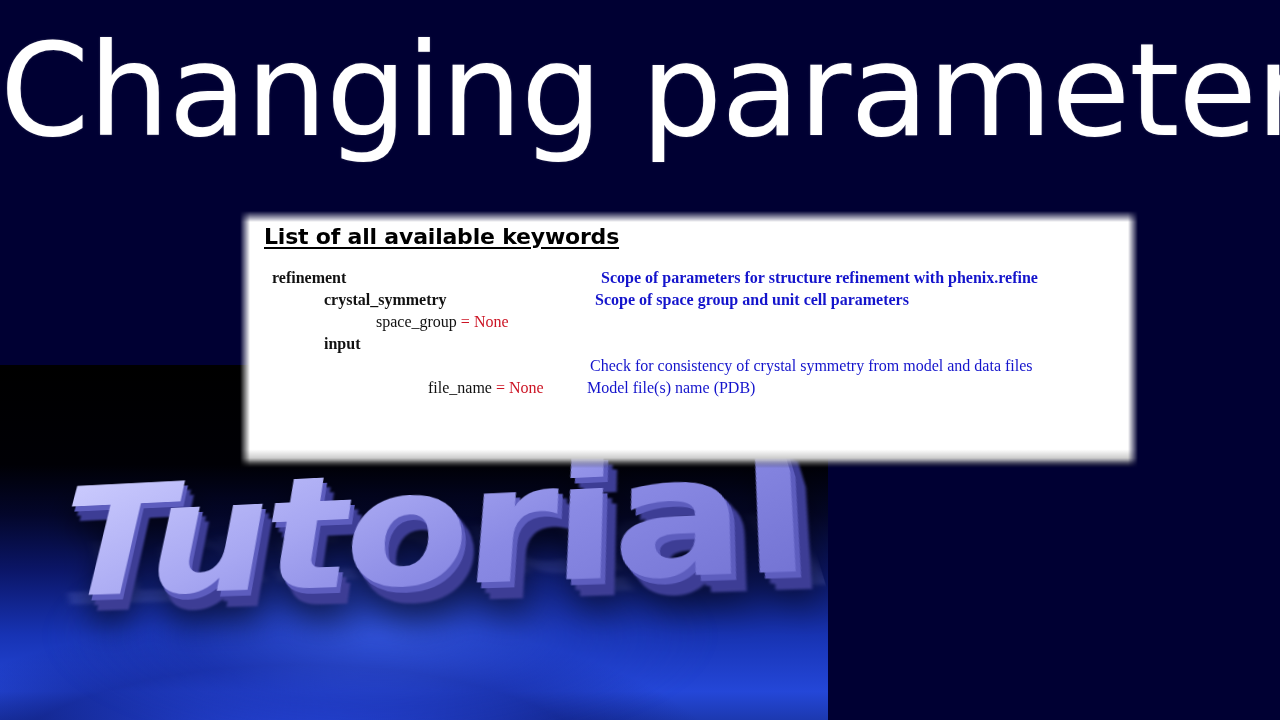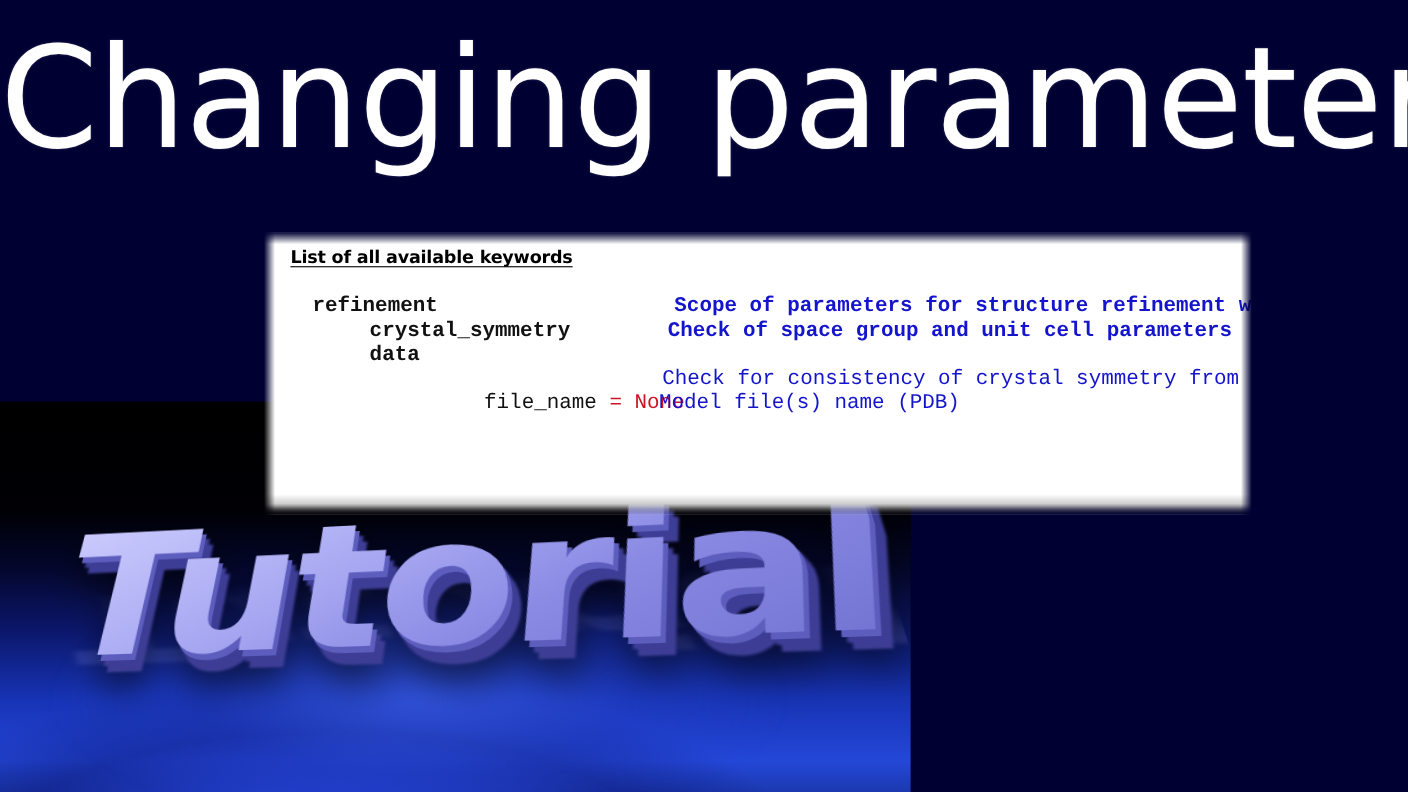--- a/index.html
+++ b/index.html
@@ -153,7 +153,7 @@
     left: 24px;
     top: 13px;
     font-family: "DejaVu Sans", sans-serif;
-    font-size: 16px;
+    font-size: 22px;
     font-weight: 700;
     color: #000000;
     text-decoration: underline;

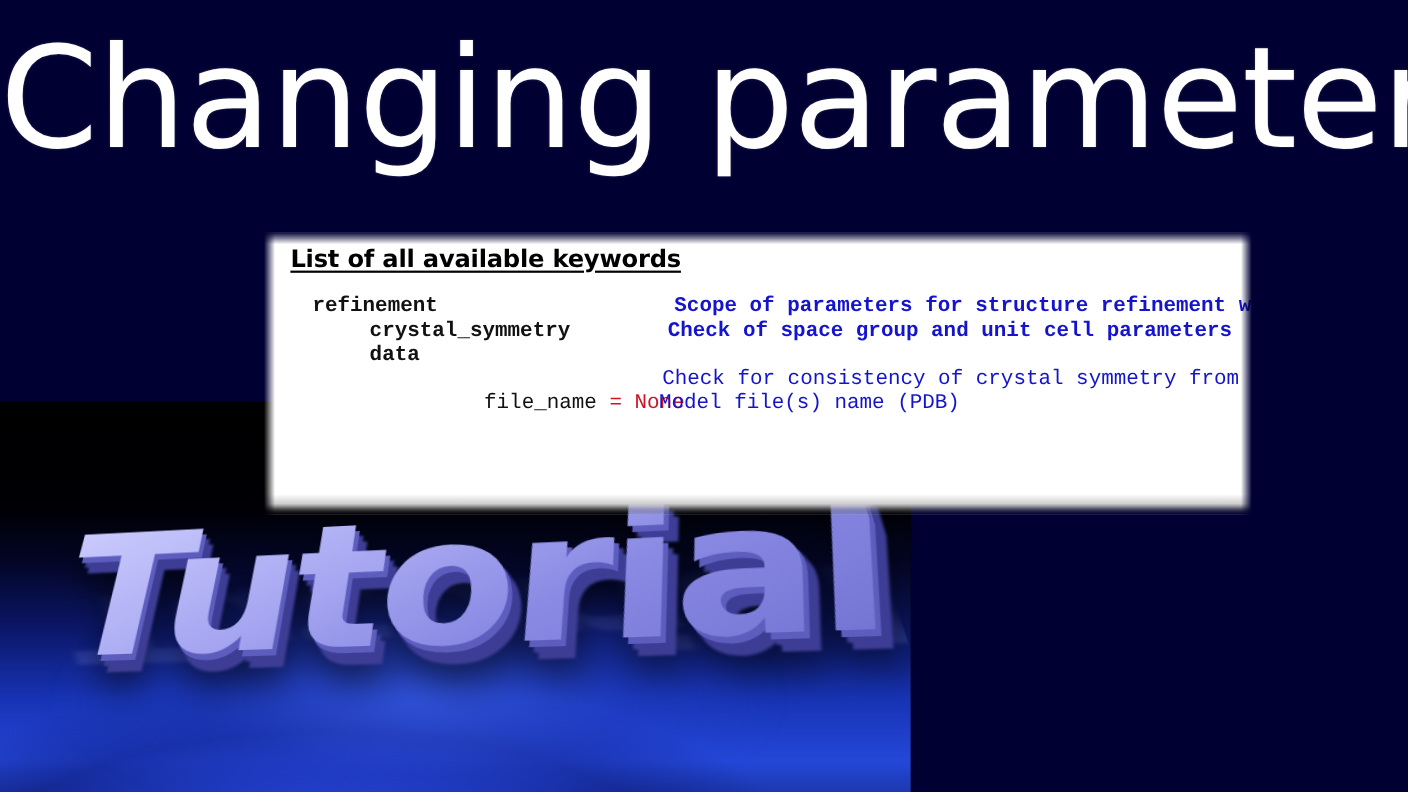--- a/index.html
+++ b/index.html
@@ -164,11 +164,11 @@
 
   #keyword-listing {
     position: absolute;
-    left: 16px;
+    left: 4px;
     top: 56px;
     width: 898px;
-    font-family: Liberation Mono, monospace;
-    font-size: 19px;
+    font-family: Liberation Serif, serif;
+    font-size: 16px;
     line-height: 22px;
     color: #111111;
   }

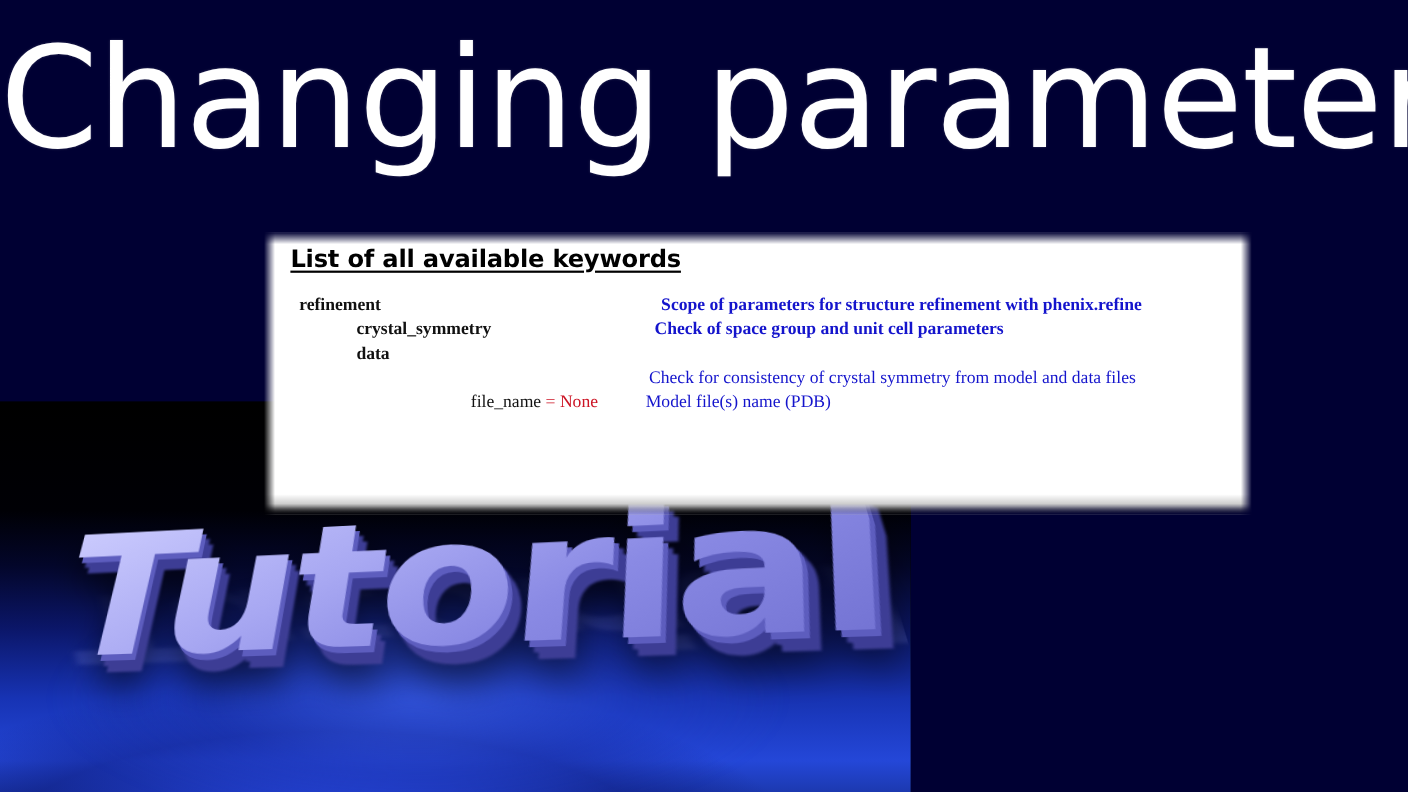--- a/index.html
+++ b/index.html
@@ -234,7 +234,7 @@
 
     <div id="keyword-listing">
         <div class="kw-row"><div class="kw-left ind0"><span class="kw-name">refinement</span></div><div class="kw-right" style="left: 357px;">Scope of parameters for structure refinement with phenix.refine</div></div>
-        <div class="kw-row"><div class="kw-left ind1"><span class="kw-name">crystal_symmetry</span></div><div class="kw-right" style="left: 351px;">Check of space group and unit cell parameters</div></div>
+        <div class="kw-row"><div class="kw-left ind1"><span class="kw-name">crystal_symmetry</span></div><div class="kw-right" style="left: 351px;">Scope of space group and unit cell parameters</div></div>
         <div class="kw-row"><div class="kw-left ind1"><span class="kw-name">data</span></div></div>
         <div class="kw-row"><div class="kw-right plain" style="left: 346px;">Check for consistency of crystal symmetry from model and data files</div></div>
         <div class="kw-row"><div class="kw-left ind3"><span class="kw-leaf">file_name</span><span class="kw-eq"> = </span><span class="kw-val">None</span></div><div class="kw-right plain" style="left: 343px;">Model file(s) name (PDB)</div></div>

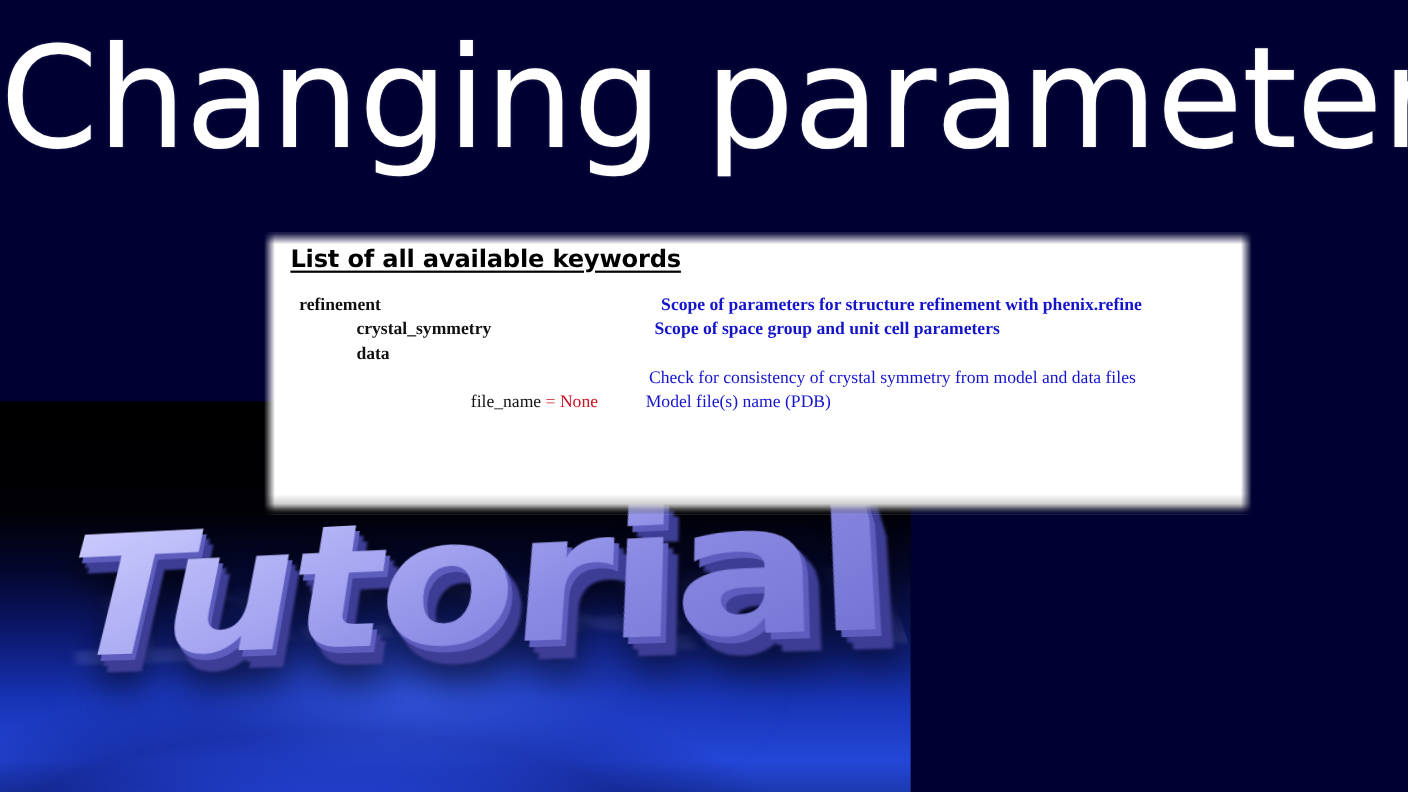--- a/index.html
+++ b/index.html
@@ -235,6 +235,7 @@
     <div id="keyword-listing">
         <div class="kw-row"><div class="kw-left ind0"><span class="kw-name">refinement</span></div><div class="kw-right" style="left: 357px;">Scope of parameters for structure refinement with phenix.refine</div></div>
         <div class="kw-row"><div class="kw-left ind1"><span class="kw-name">crystal_symmetry</span></div><div class="kw-right" style="left: 351px;">Scope of space group and unit cell parameters</div></div>
+        <div class="kw-row"><div class="kw-left ind2"><span class="kw-leaf">space_group</span><span class="kw-eq"> = </span><span class="kw-val">None</span></div></div>
         <div class="kw-row"><div class="kw-left ind1"><span class="kw-name">data</span></div></div>
         <div class="kw-row"><div class="kw-right plain" style="left: 346px;">Check for consistency of crystal symmetry from model and data files</div></div>
         <div class="kw-row"><div class="kw-left ind3"><span class="kw-leaf">file_name</span><span class="kw-eq"> = </span><span class="kw-val">None</span></div><div class="kw-right plain" style="left: 343px;">Model file(s) name (PDB)</div></div>

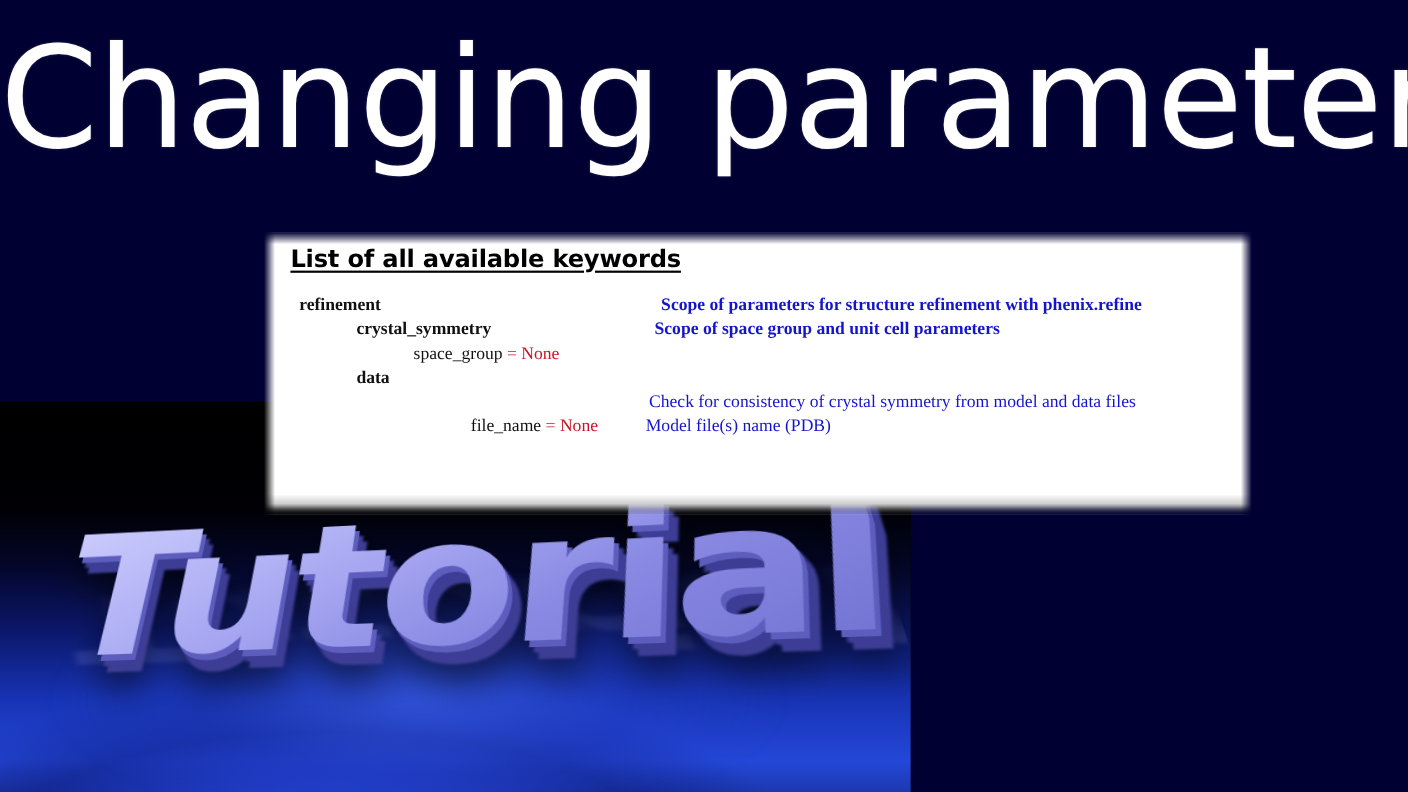--- a/index.html
+++ b/index.html
@@ -236,7 +236,7 @@
         <div class="kw-row"><div class="kw-left ind0"><span class="kw-name">refinement</span></div><div class="kw-right" style="left: 357px;">Scope of parameters for structure refinement with phenix.refine</div></div>
         <div class="kw-row"><div class="kw-left ind1"><span class="kw-name">crystal_symmetry</span></div><div class="kw-right" style="left: 351px;">Scope of space group and unit cell parameters</div></div>
         <div class="kw-row"><div class="kw-left ind2"><span class="kw-leaf">space_group</span><span class="kw-eq"> = </span><span class="kw-val">None</span></div></div>
-        <div class="kw-row"><div class="kw-left ind1"><span class="kw-name">data</span></div></div>
+        <div class="kw-row"><div class="kw-left ind1"><span class="kw-name">input</span></div></div>
         <div class="kw-row"><div class="kw-right plain" style="left: 346px;">Check for consistency of crystal symmetry from model and data files</div></div>
         <div class="kw-row"><div class="kw-left ind3"><span class="kw-leaf">file_name</span><span class="kw-eq"> = </span><span class="kw-val">None</span></div><div class="kw-right plain" style="left: 343px;">Model file(s) name (PDB)</div></div>
       </div>

